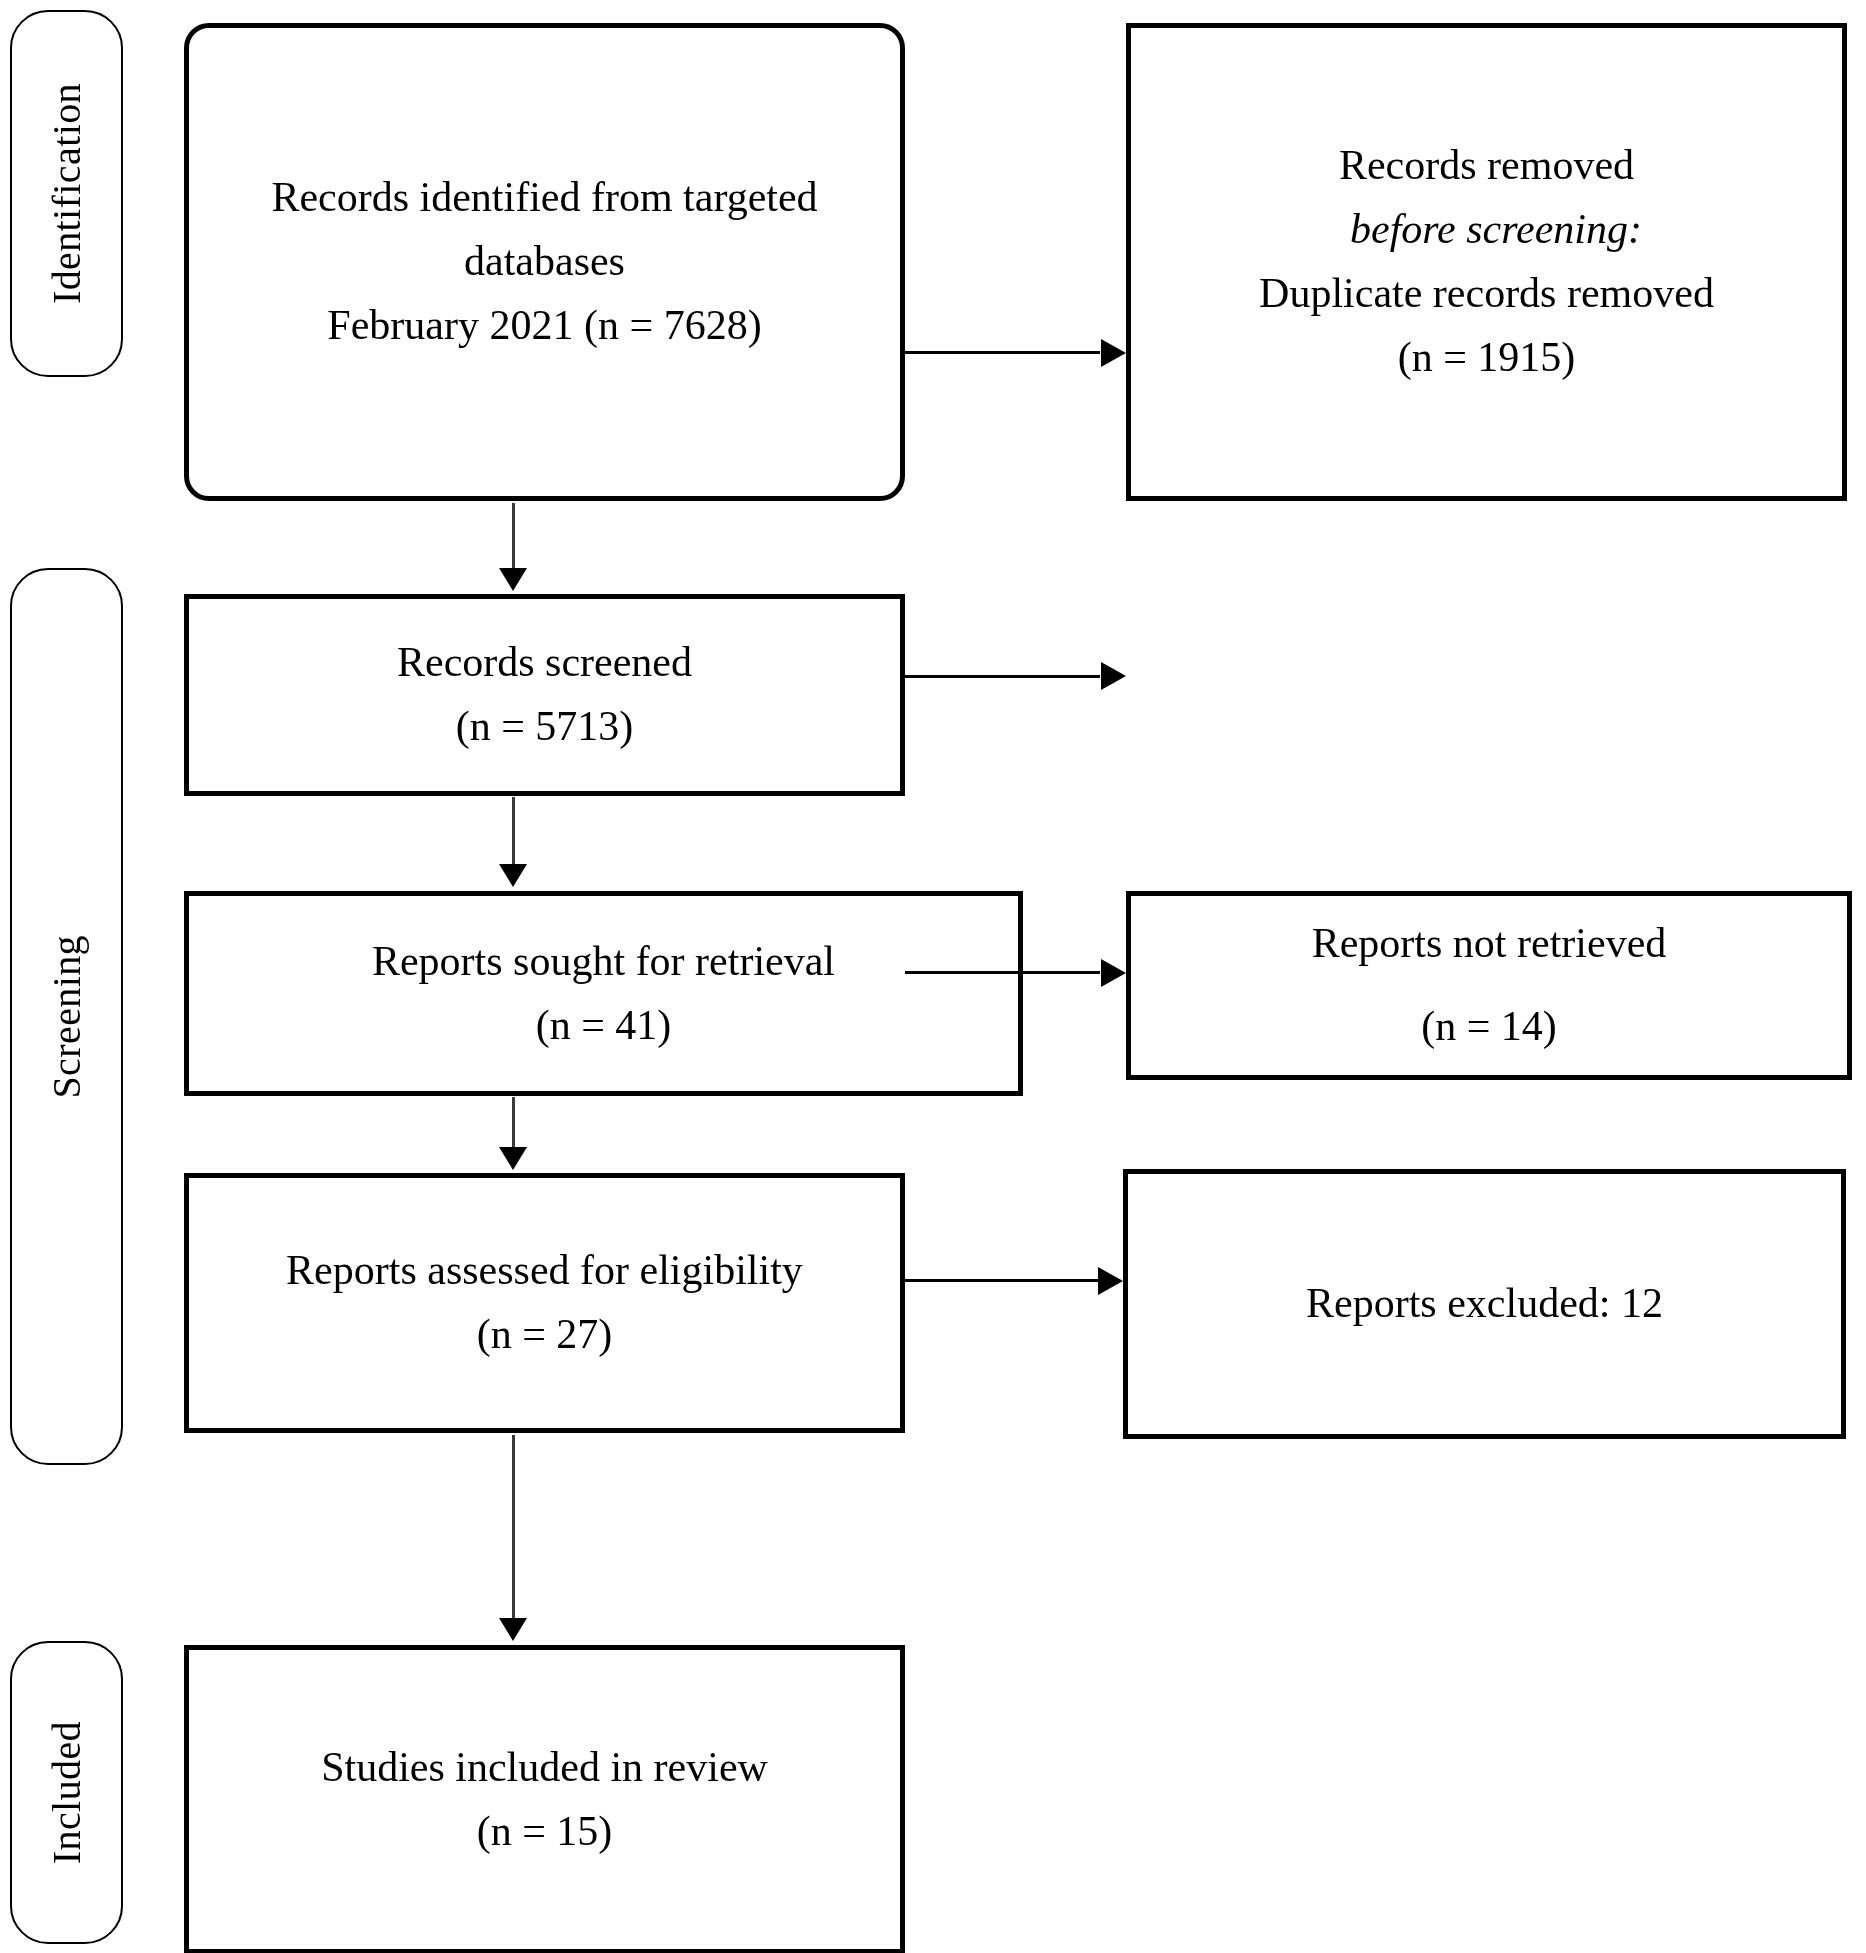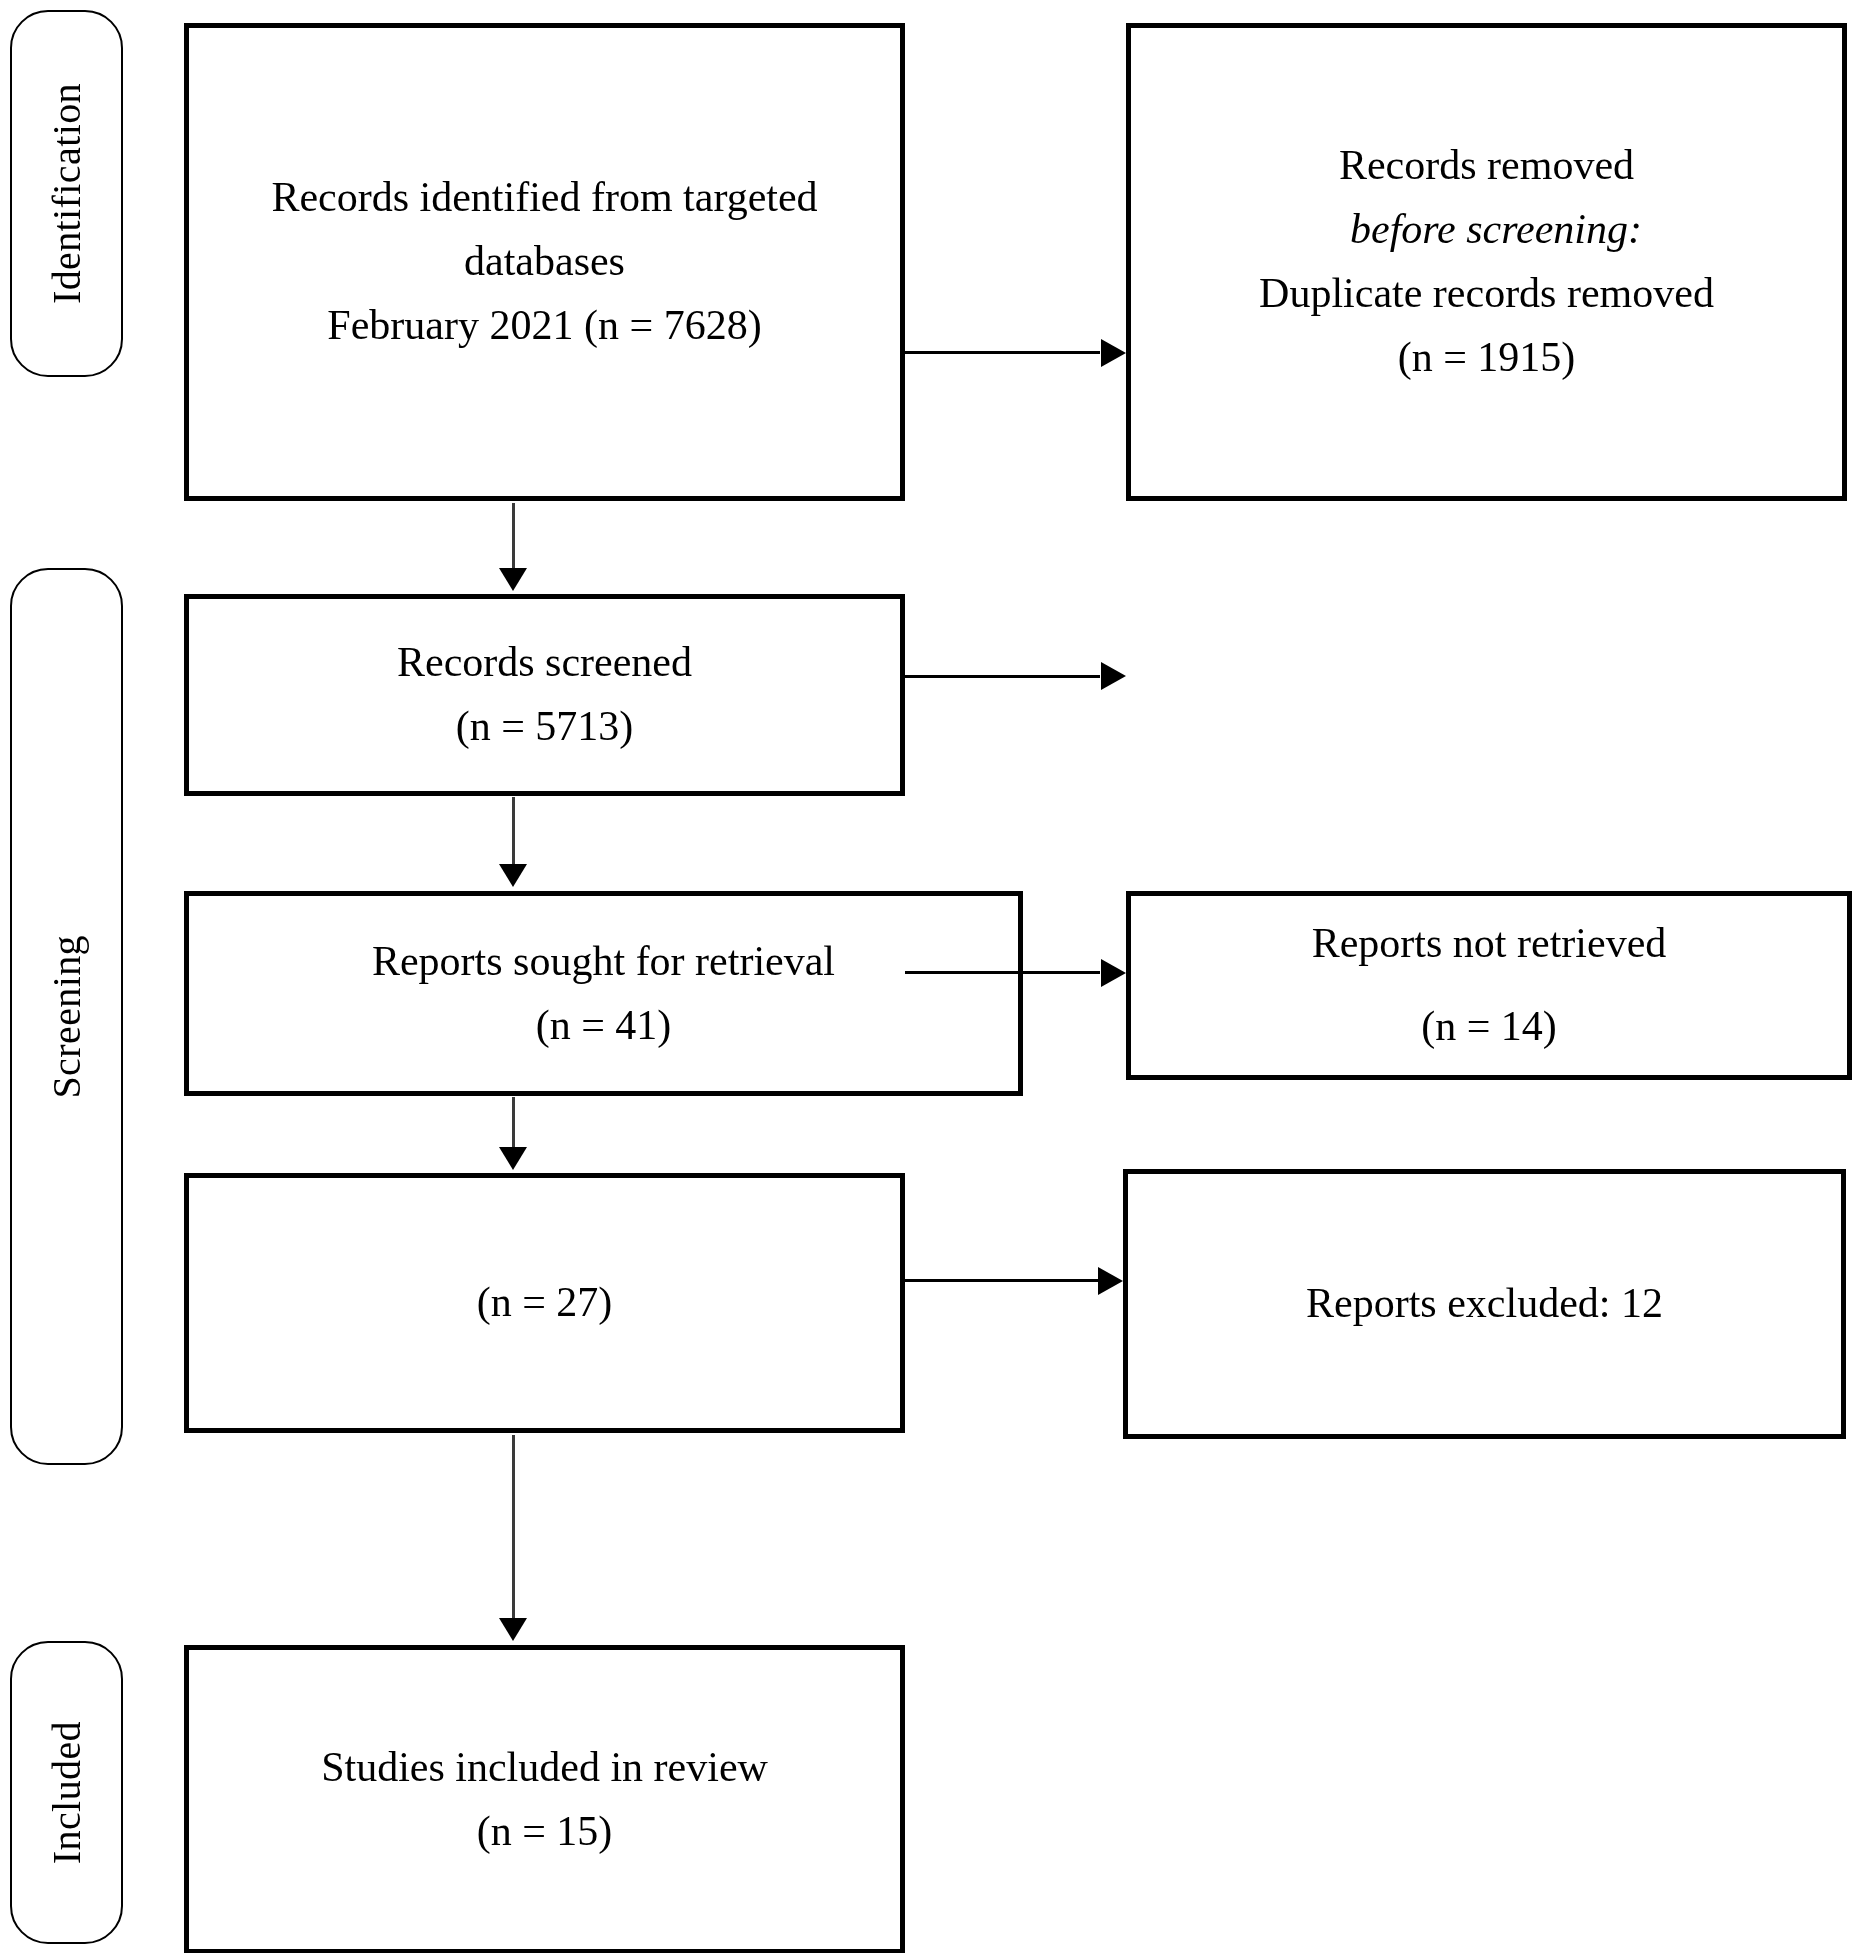--- a/index.html
+++ b/index.html
@@ -110,7 +110,7 @@
     <span class="stage-capsule-label">Included</span>
   </div>
 
-  <div class="flow-box" style="left:184px; top:23px; width:721px; height:478px;">
+  <div class="flow-box" style="left:184px; top:23px; width:721px; height:478px;border-radius:25px;">
     <span class="box-line">Records identified from targeted</span>
     <span class="box-line">databases</span>
     <span class="box-line">February 2021 (n = 7628)</span>

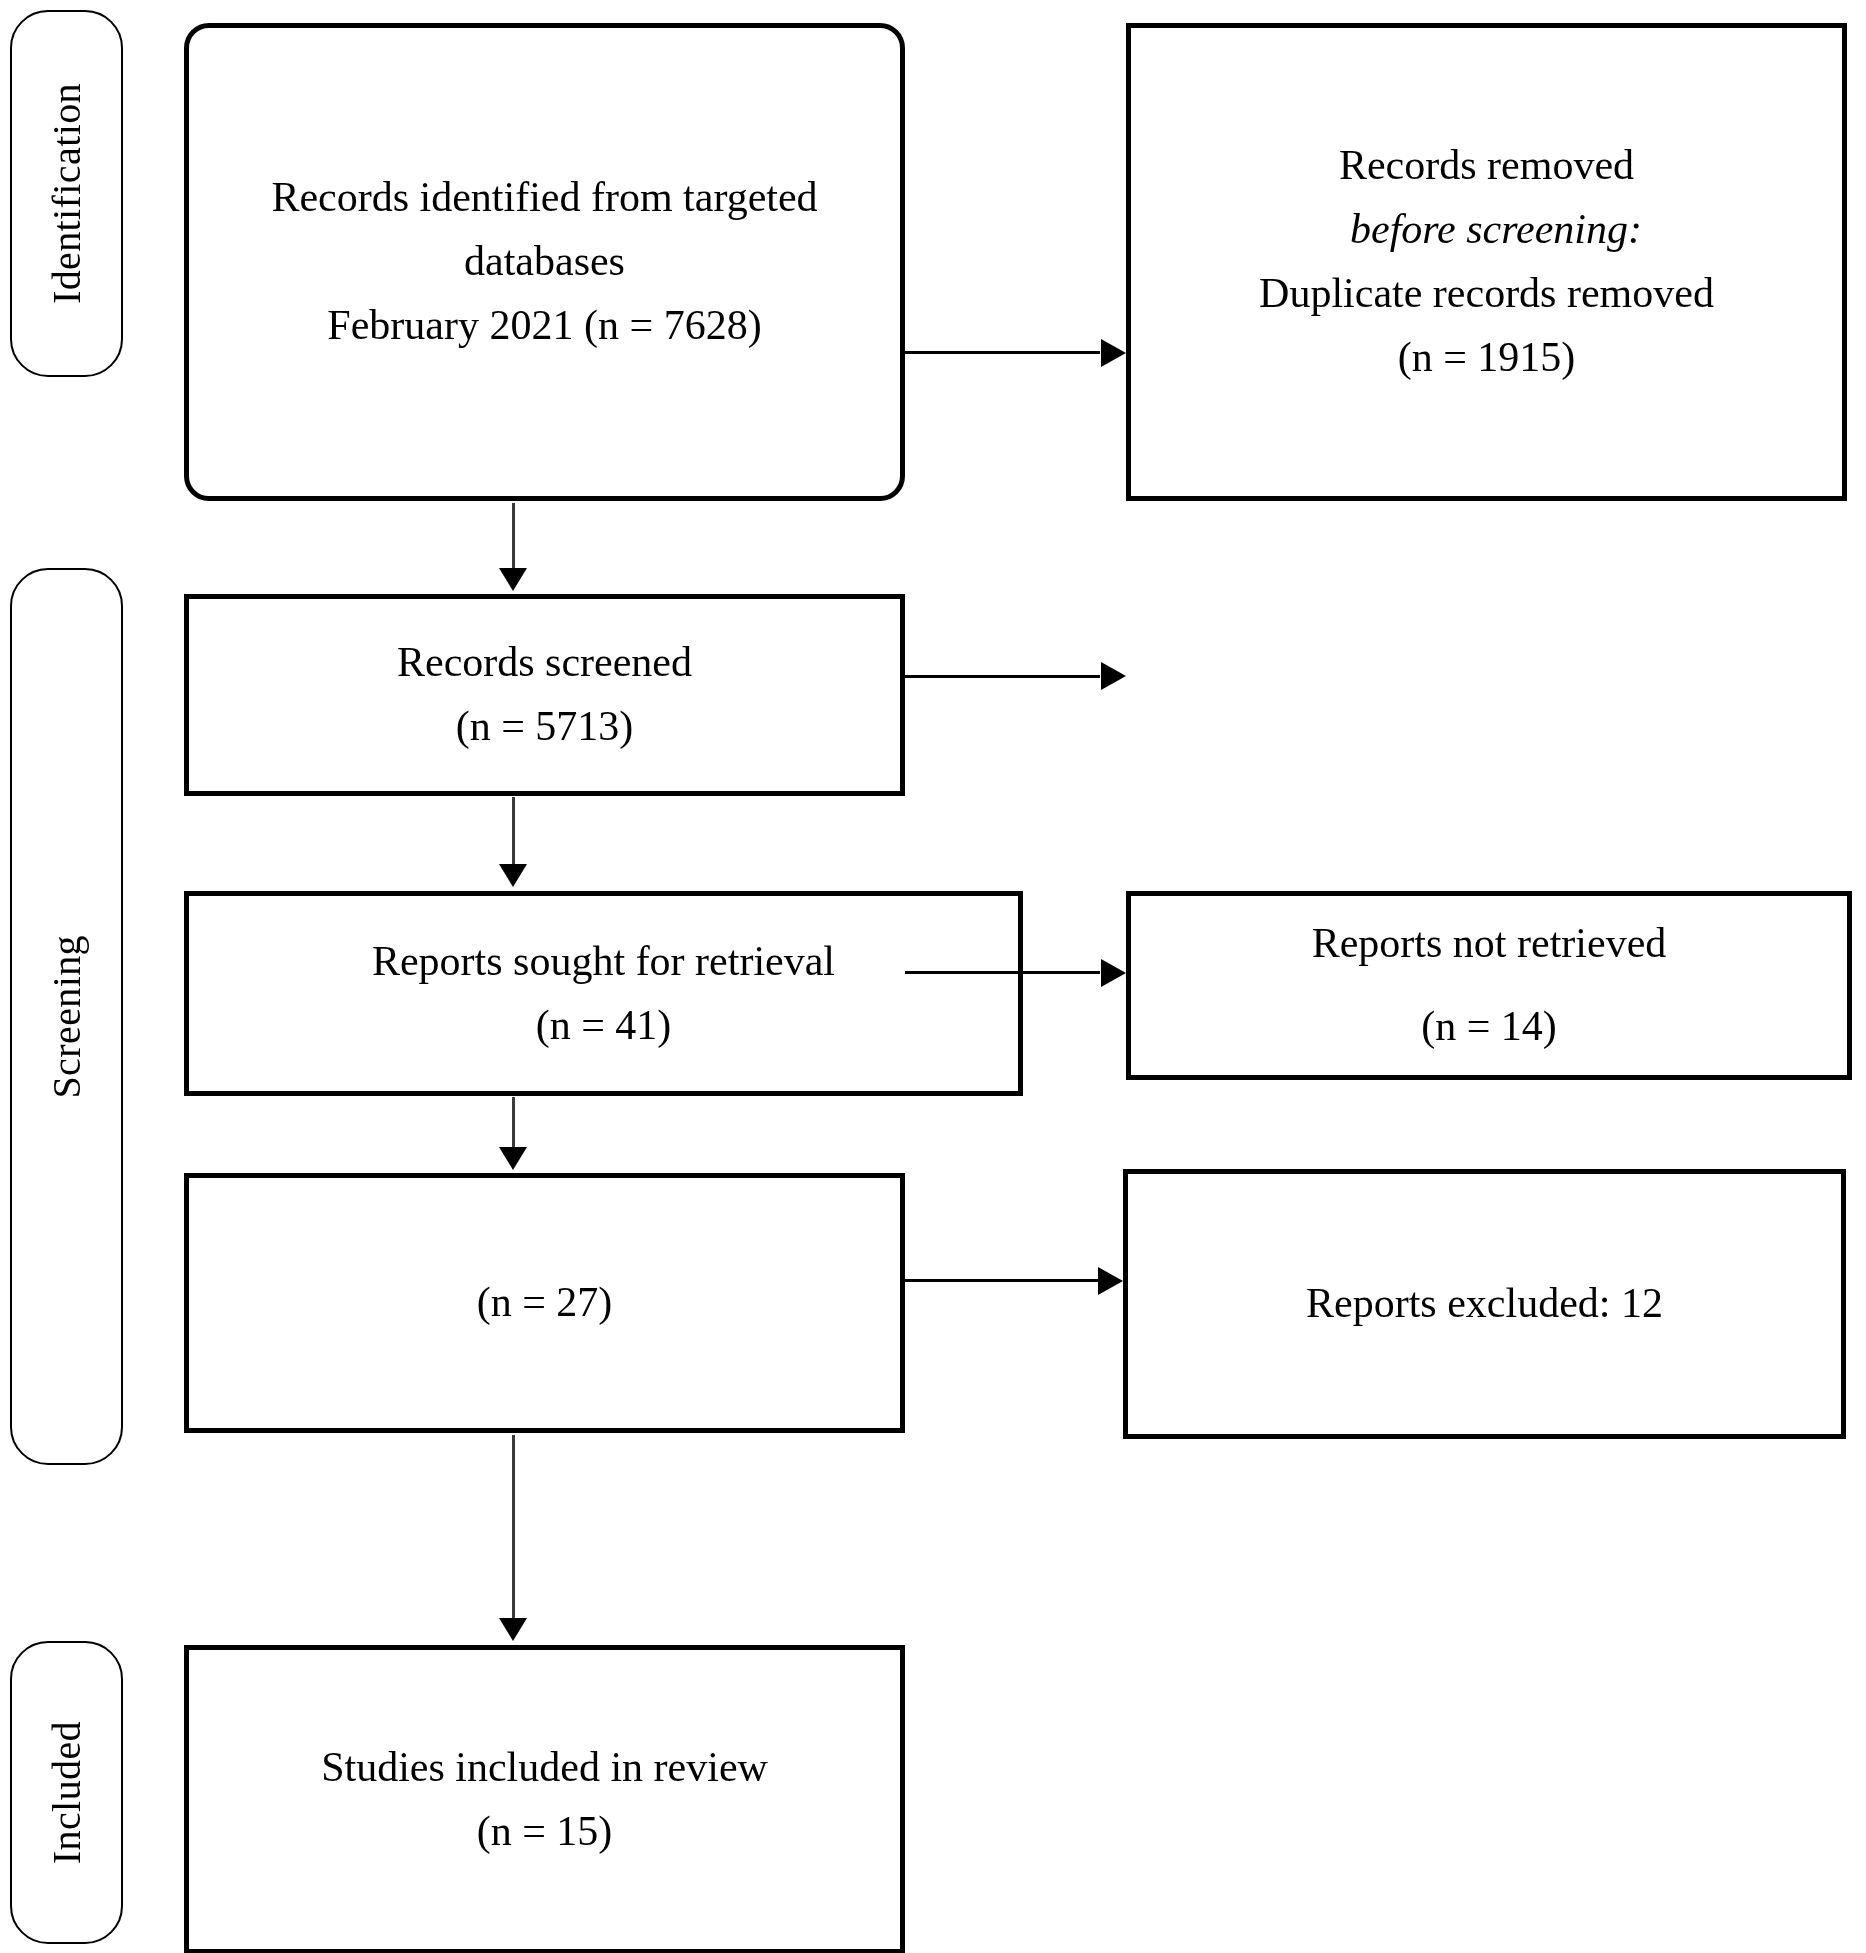--- a/index.html
+++ b/index.html
@@ -158,6 +158,7 @@
   <div class="arrow-v-head" style="left:499px; top:1147px;"></div>
 
   <div class="flow-box" style="left:184px; top:1173px; width:721px; height:260px;">
+    <span class="box-line">Reports assessed for eligibility</span>
     <span class="box-line">(n = 27)</span>
   </div>
 

